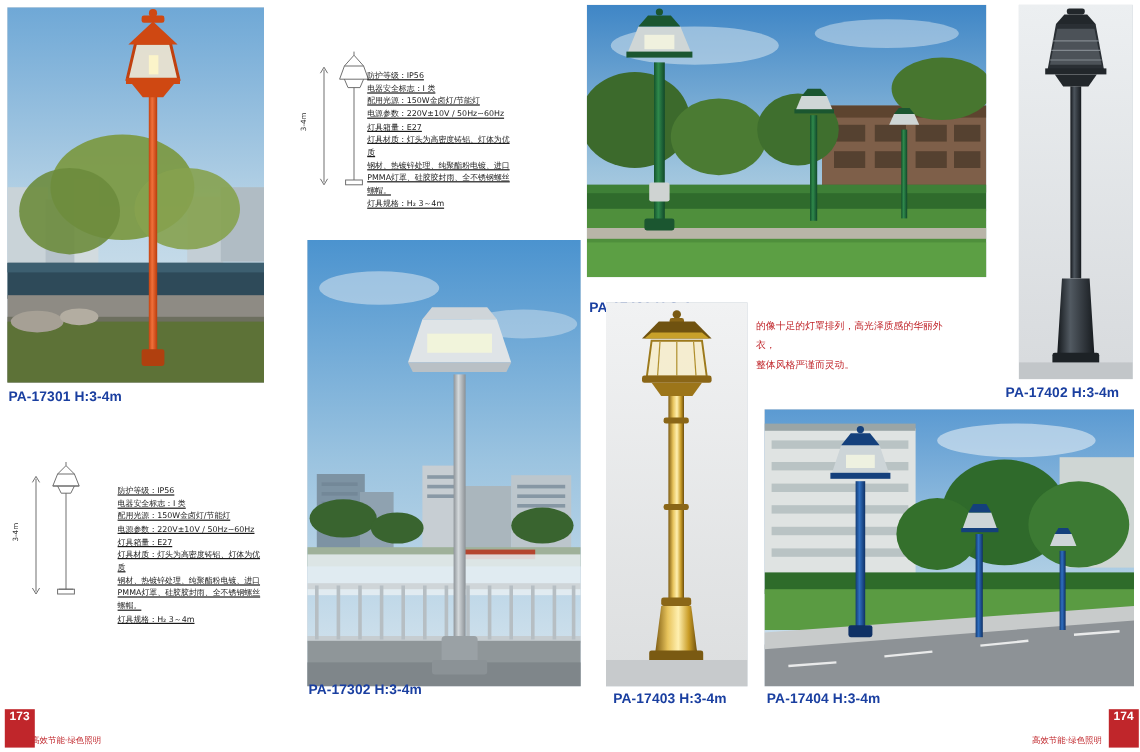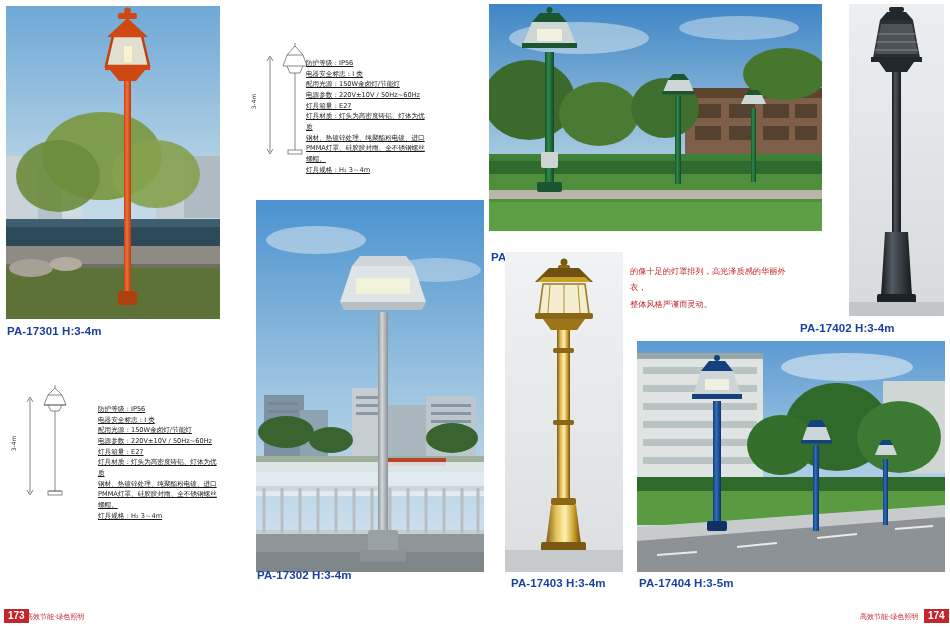--- a/index.html
+++ b/index.html
@@ -402,7 +402,7 @@
       <rect x="0" y="298" width="95" height="14" fill="#c2c6c9"></rect>
     </svg>
   </div>
-  <div class="caption" style="left:800px; top:322px;text-align:right;">PA-17402 H:3-4m</div>
+  <div class="caption" style="left:838px; top:322px;text-align:right;">PA-17402 H:3-4m</div>
 
   <div class="blurb" style="left:630px; top:263px; width:160px;">
     <div>的像十足的灯罩排列，高光泽质感的华丽外衣，</div>

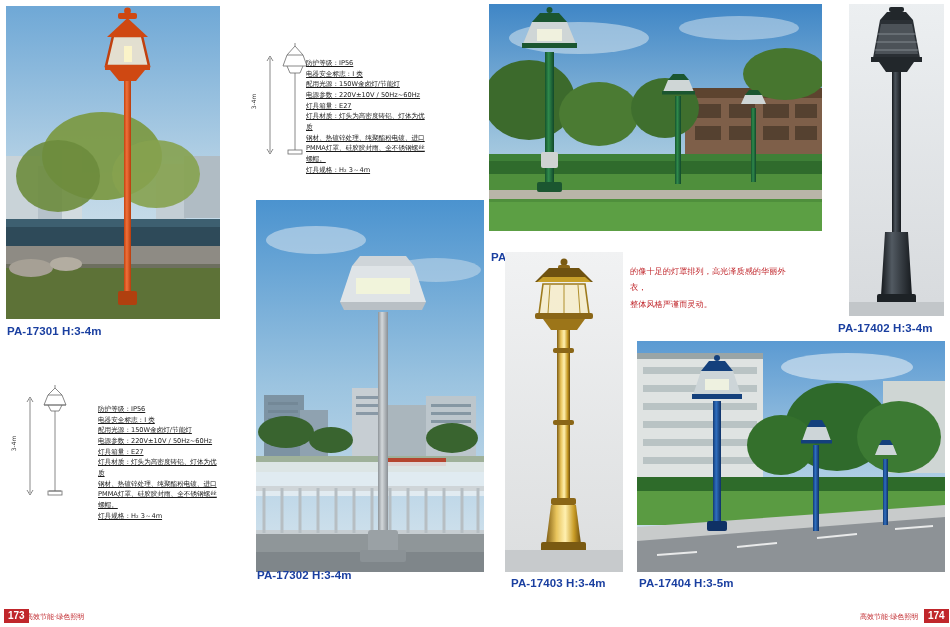--- a/index.html
+++ b/index.html
@@ -523,7 +523,7 @@
       </g>
     </svg>
   </div>
-  <div class="caption" style="left:639px; top:577px;">PA-17404 H:3-5m</div>
+  <div class="caption" style="left:639px; top:577px;">PA-17404 H:3-4m</div>
 
   <div class="footer-bar"></div>
   <div class="pagenum" style="left:4px;">173</div>

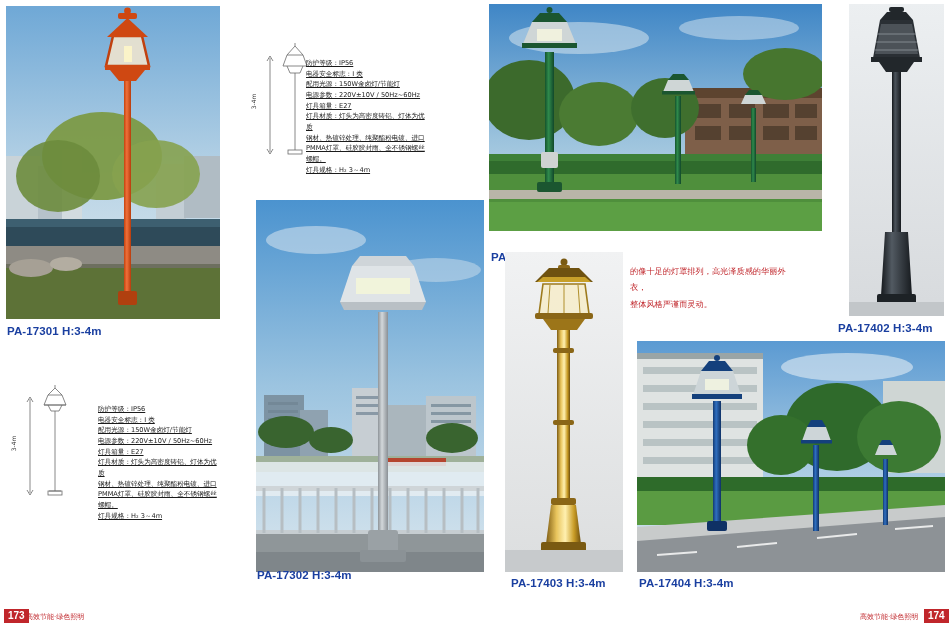--- a/index.html
+++ b/index.html
@@ -66,7 +66,7 @@
     font-weight: bold;
     color: #ffffff;
     background: #c0262b;
-    padding: 2px 4px 2px 4px;
+    padding: 2px 4px 20px 4px;
     line-height: 1;
   }
   .footer-text {

